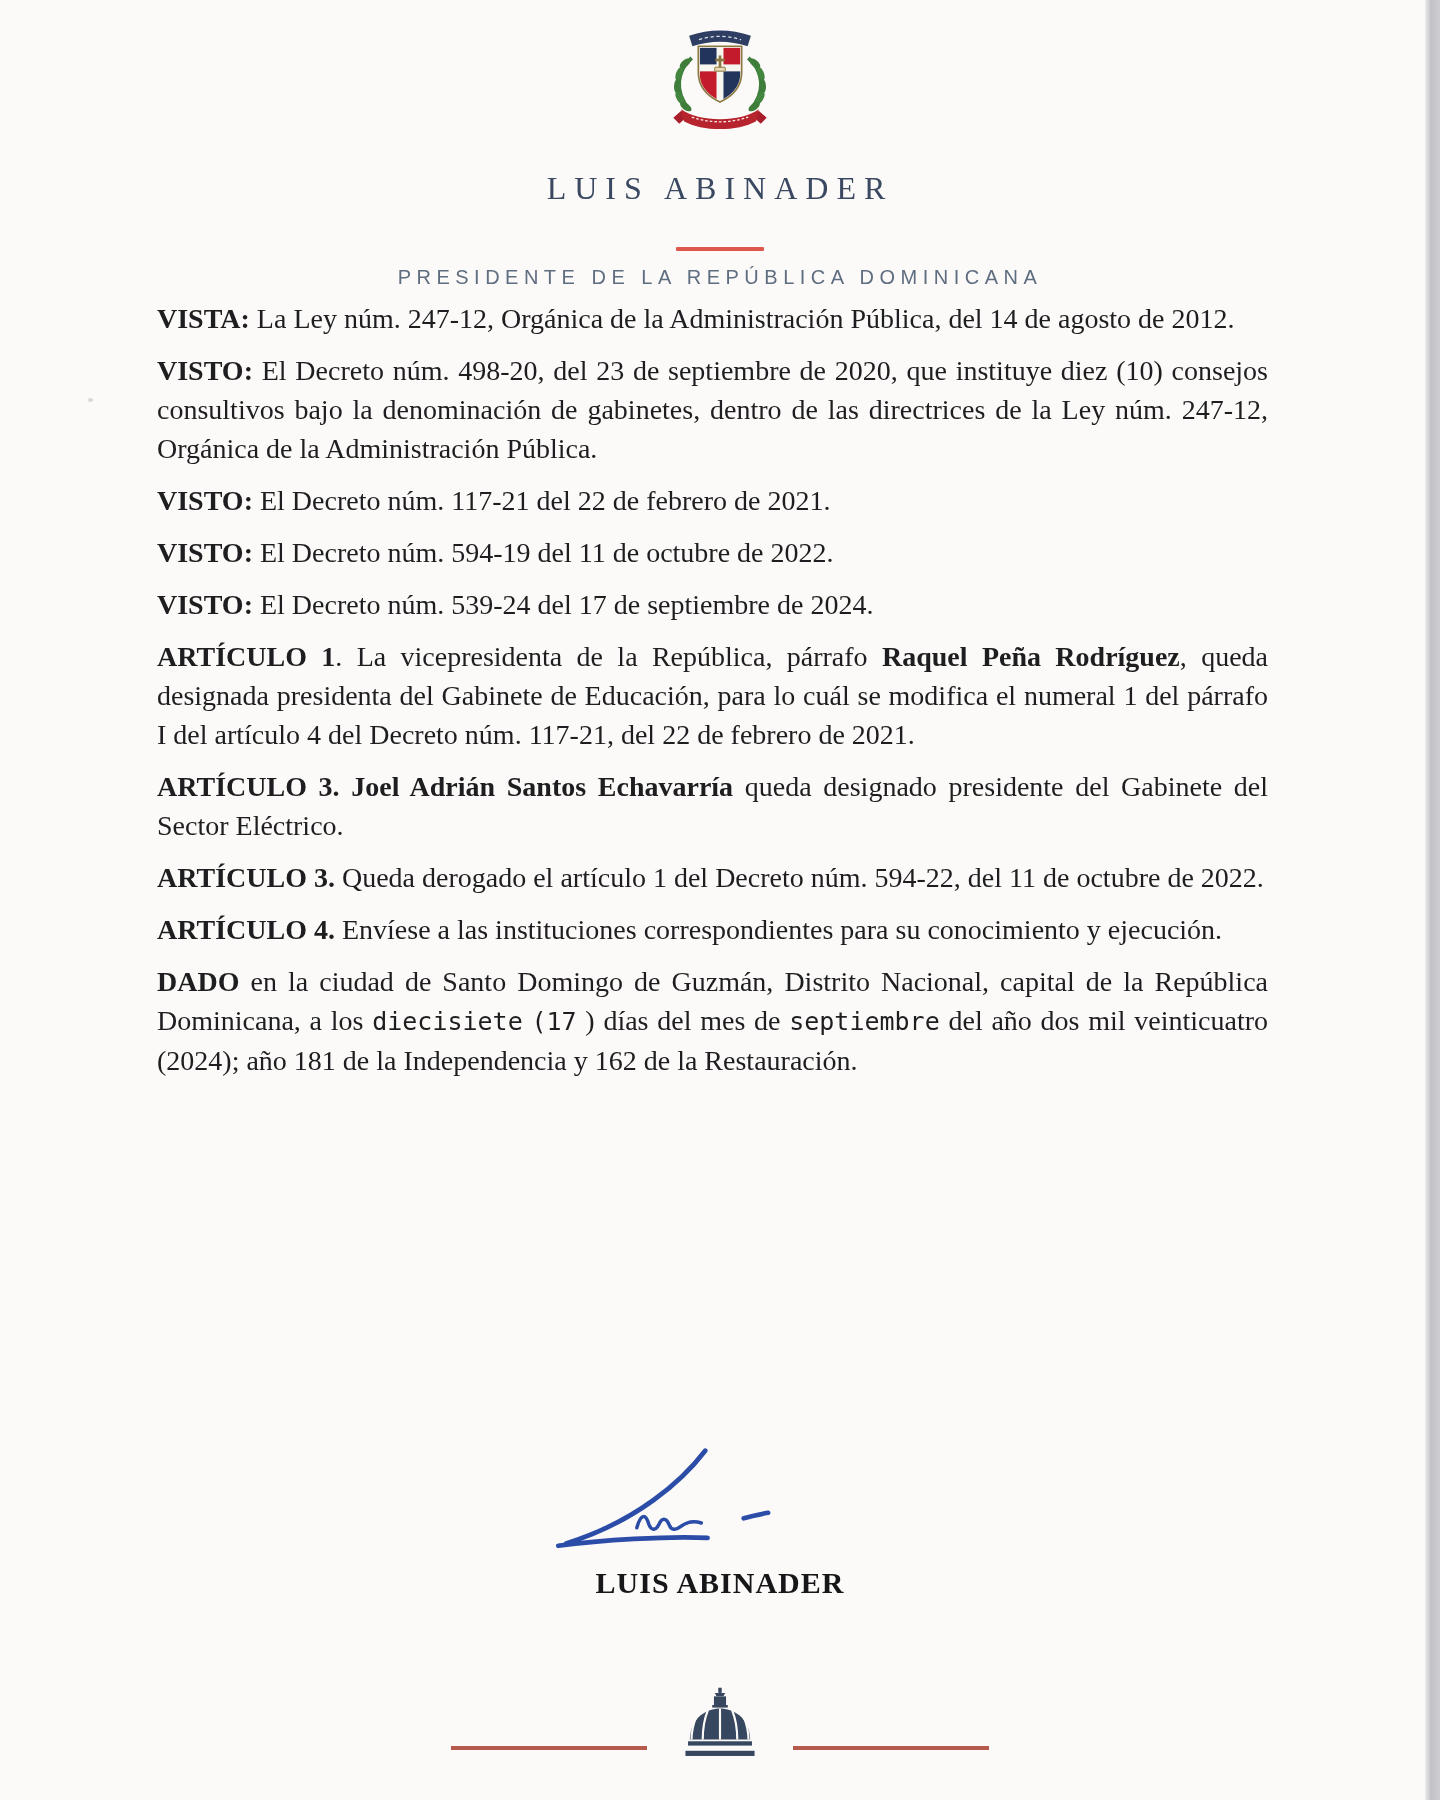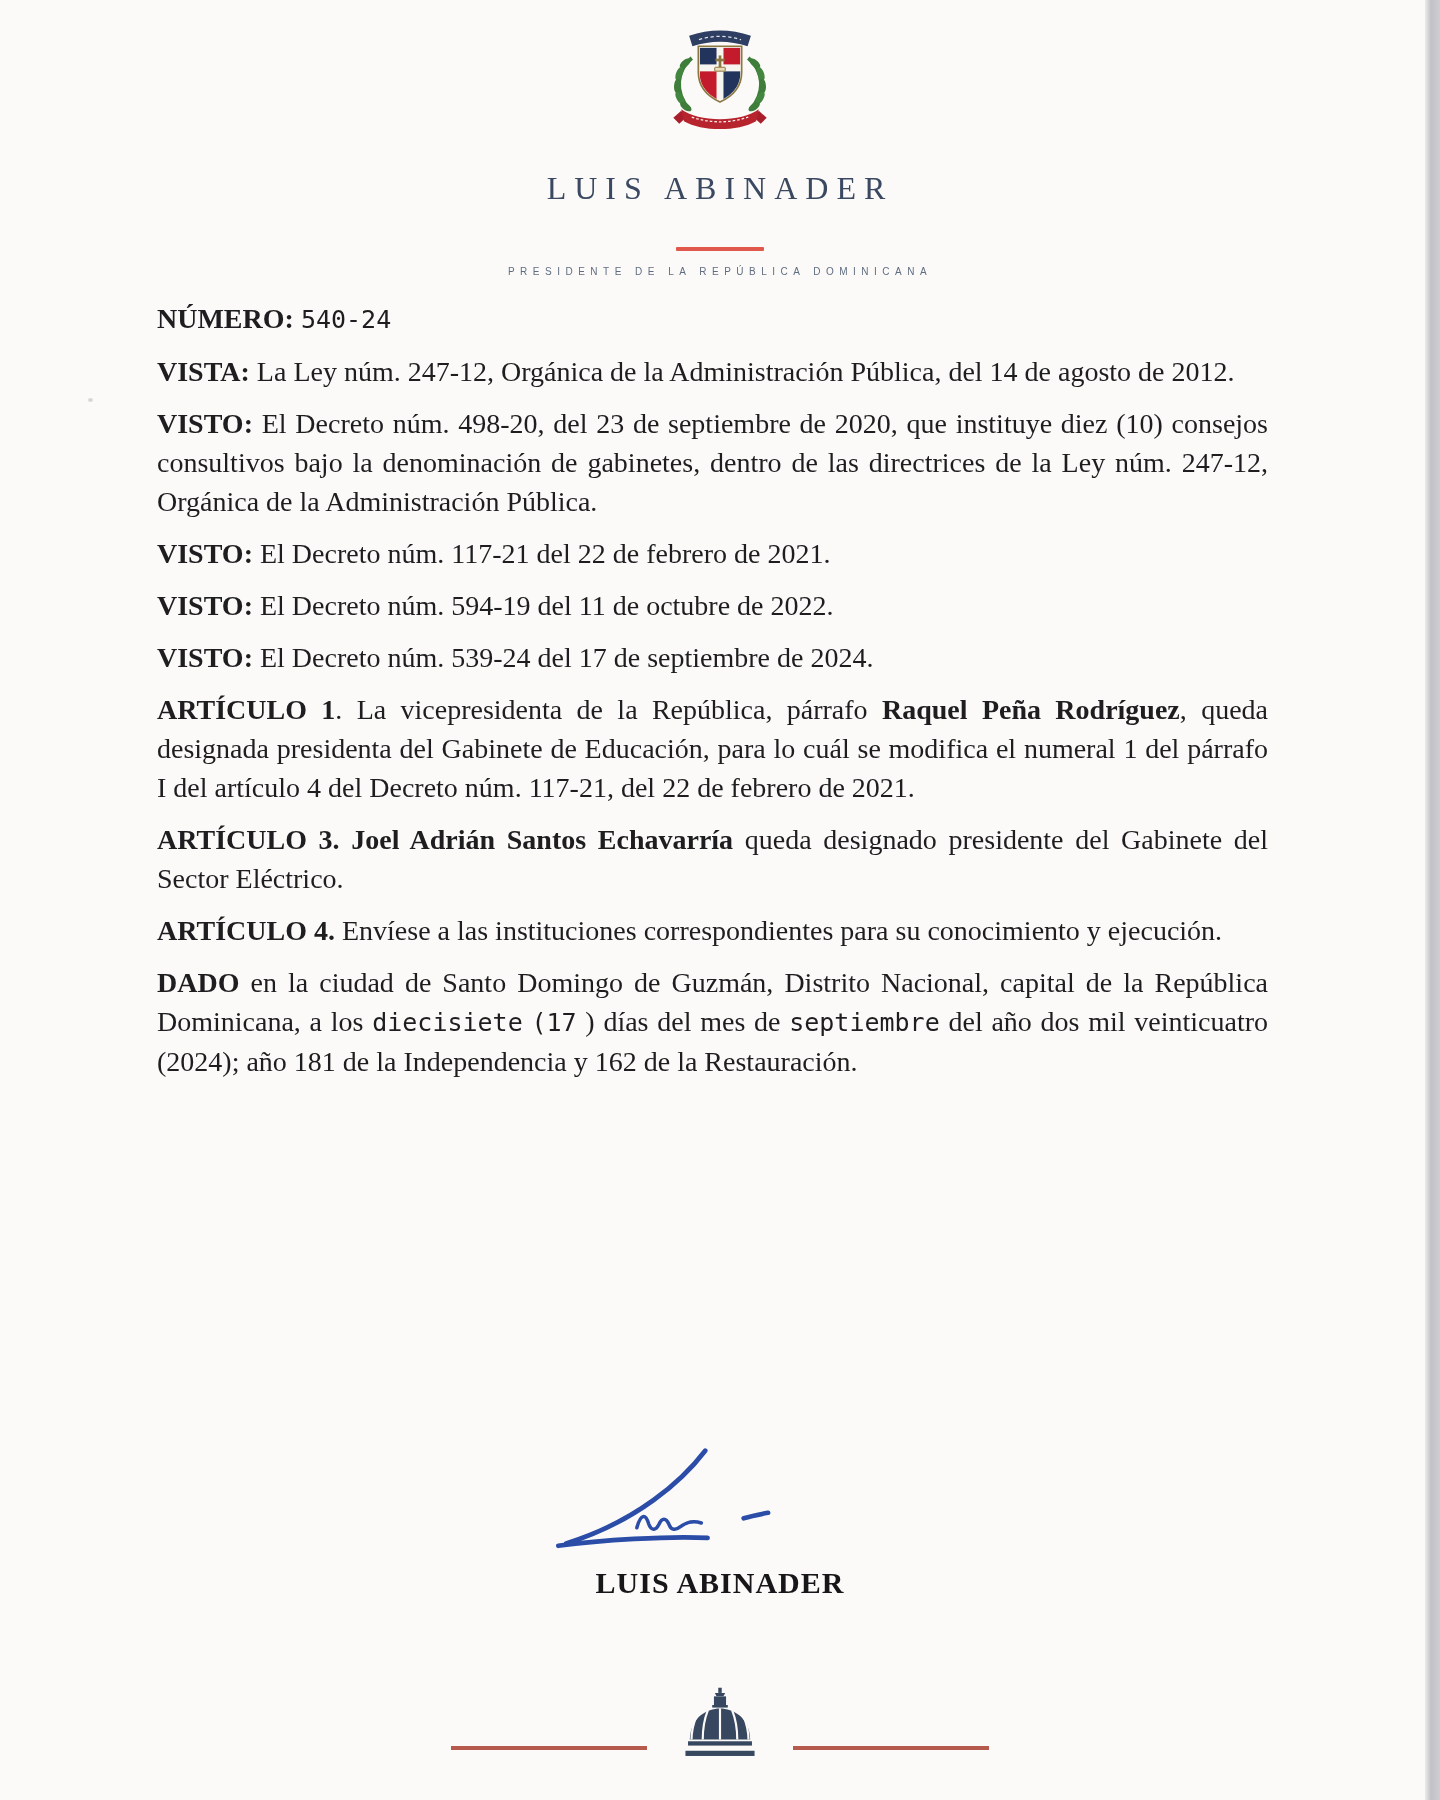--- a/index.html
+++ b/index.html
@@ -32,7 +32,7 @@
   .subtitle{
     position:absolute;top:266px;left:0;width:100%;text-align:center;
     font-family:"Liberation Sans","DejaVu Sans",sans-serif;
-    font-size:10px;letter-spacing:5.5px;color:#5f6d80;font-weight:500;
+    font-size:20px;letter-spacing:5.5px;color:#5f6d80;font-weight:500;
   }
   
   .doc-body{

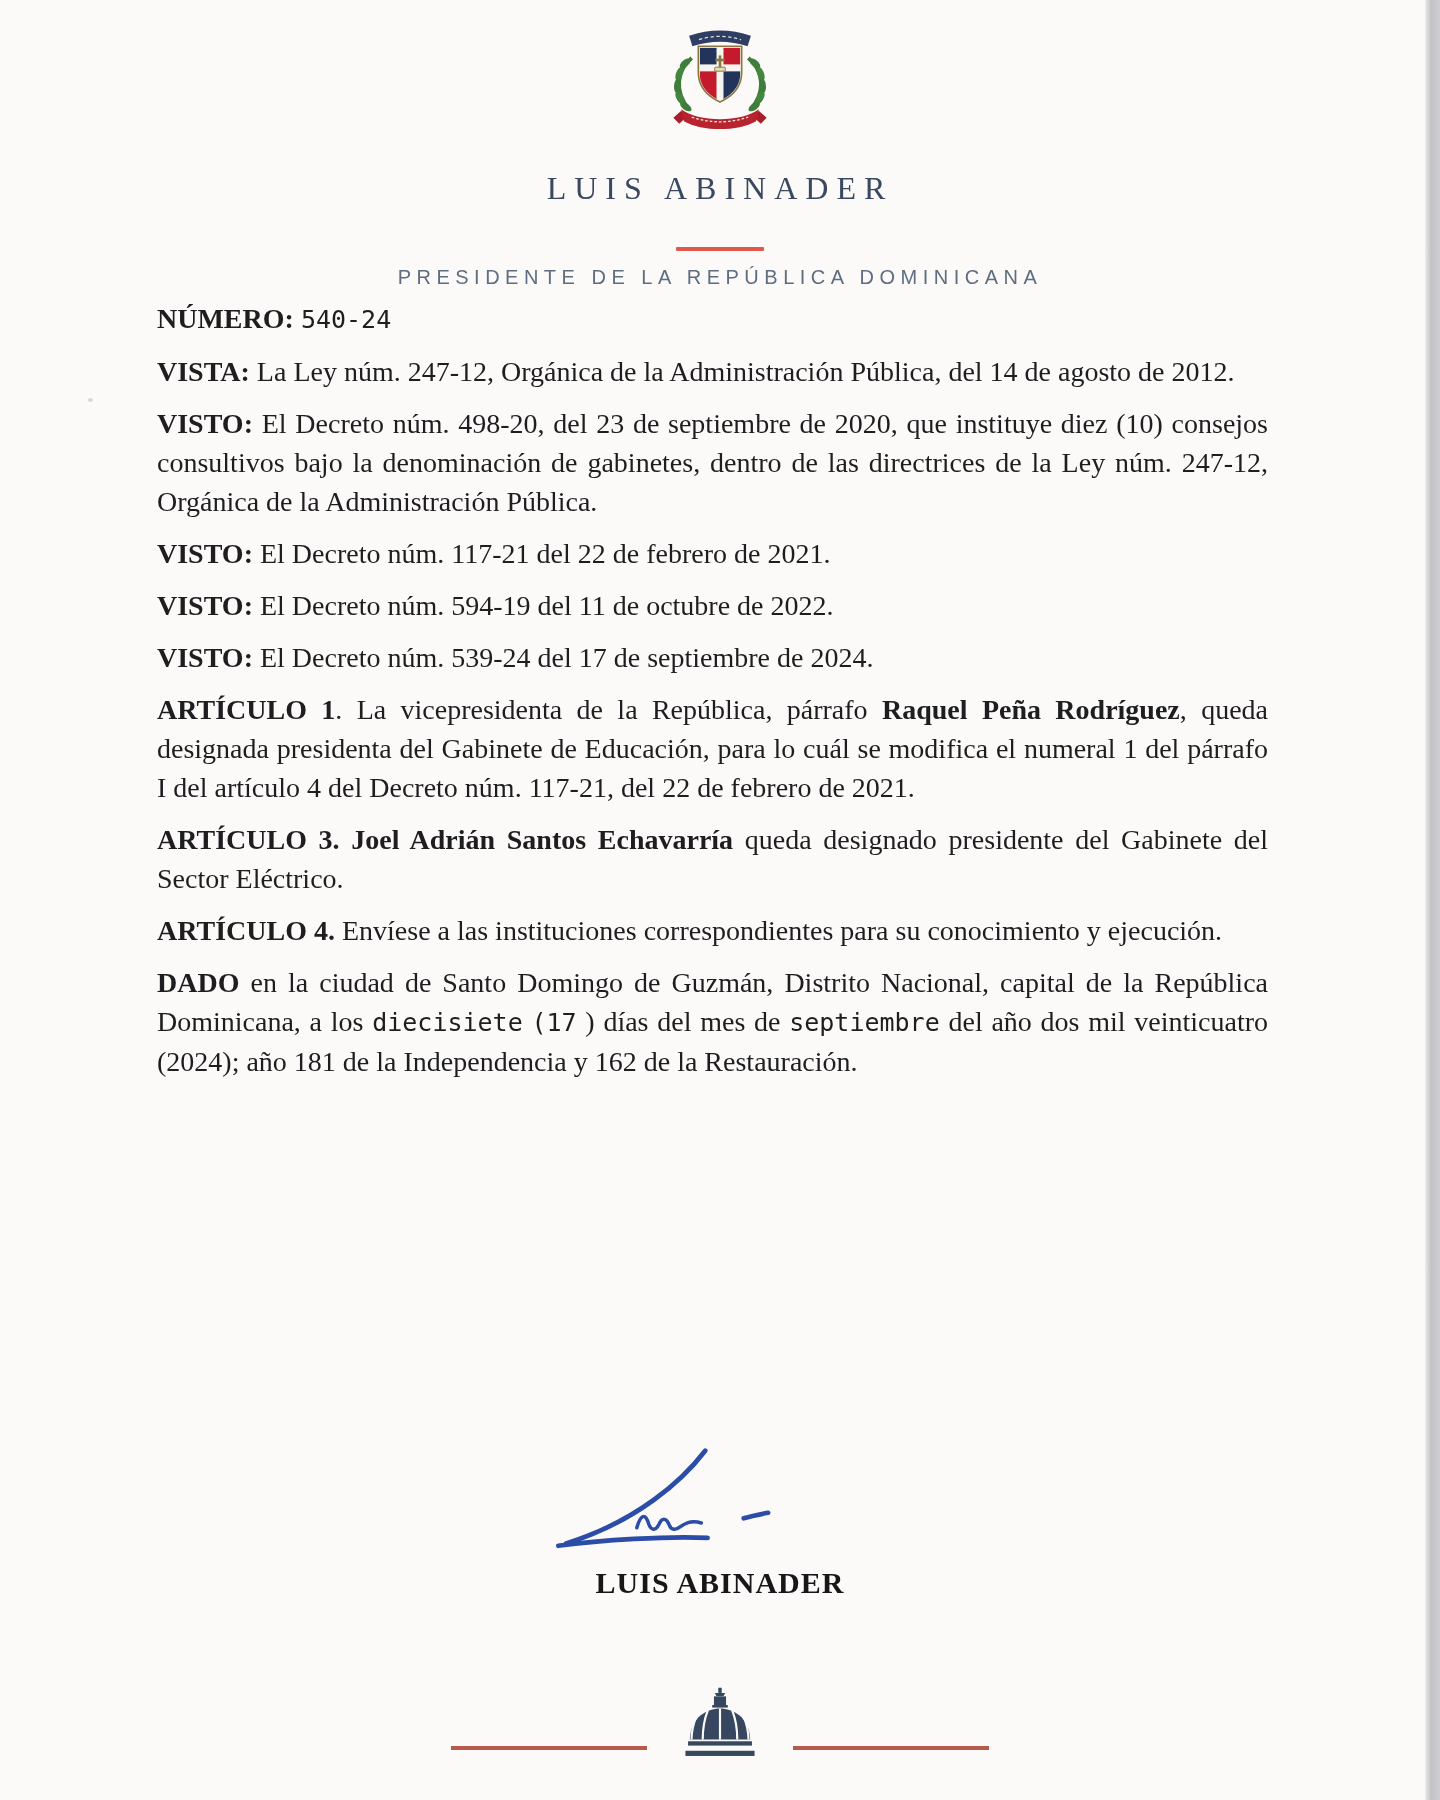--- a/index.html
+++ b/index.html
@@ -119,7 +119,6 @@
 <div class="subtitle">PRESIDENTE DE LA REPÚBLICA DOMINICANA</div>
 
 <div class="doc-body">
-  <p class="para"><span class="seg-bold">NÚMERO: </span><span class="seg-typed">540-24</span></p>
   <p class="para"><span class="seg-bold">VISTA: </span><span class="seg-normal">La Ley núm. 247-12, Orgánica de la Administración Pública, del 14 de agosto de 2012.</span></p>
   <p class="para"><span class="seg-bold">VISTO: </span><span class="seg-normal">El Decreto núm. 498-20, del 23 de septiembre de 2020, que instituye diez (10) consejos consultivos bajo la denominación de gabinetes, dentro de las directrices de la Ley núm. 247-12, Orgánica de la Administración Pública.</span></p>
   <p class="para"><span class="seg-bold">VISTO: </span><span class="seg-normal">El Decreto núm. 117-21 del 22 de febrero de 2021.</span></p>

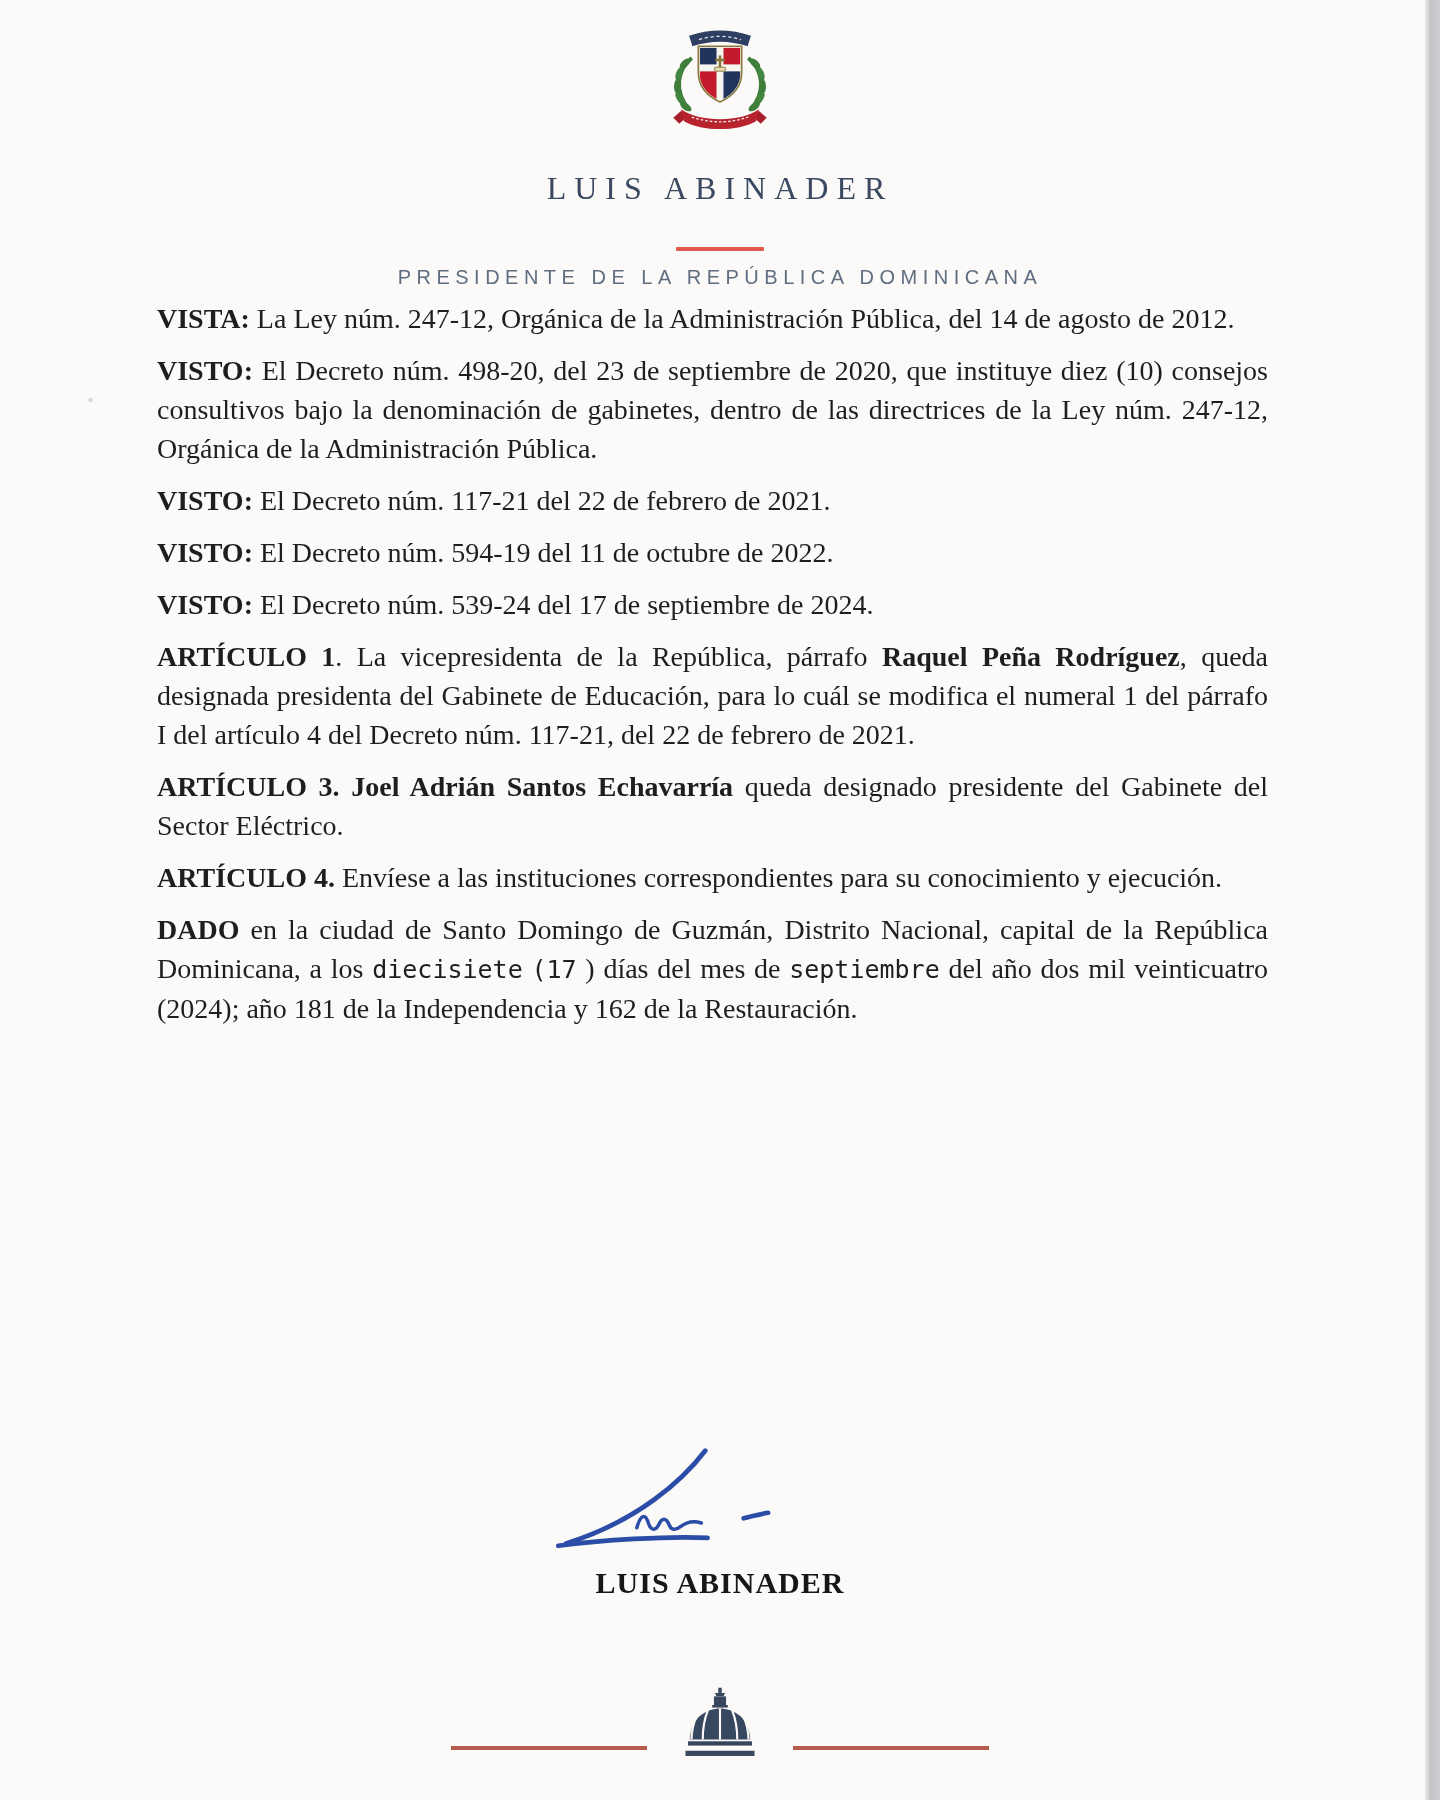--- a/index.html
+++ b/index.html
@@ -126,6 +126,7 @@
   <p class="para"><span class="seg-bold">VISTO: </span><span class="seg-normal">El Decreto núm. 539-24 del 17 de septiembre de 2024.</span></p>
   <p class="para"><span class="seg-bold">ARTÍCULO 1</span><span class="seg-normal">. La vicepresidenta de la República, párrafo </span><span class="seg-bold">Raquel Peña Rodríguez</span><span class="seg-normal">, queda designada presidenta del Gabinete de Educación, para lo cuál se modifica el numeral 1 del párrafo I del artículo 4 del Decreto núm. 117-21, del 22 de febrero de 2021.</span></p>
   <p class="para"><span class="seg-bold">ARTÍCULO 3. Joel Adrián Santos Echavarría</span><span class="seg-normal"> queda designado presidente del Gabinete del Sector Eléctrico.</span></p>
+  <p class="para"><span class="seg-bold">ARTÍCULO 3.</span><span class="seg-normal"> Queda derogado el artículo 1 del Decreto núm. 594-22, del 11 de octubre de 2022.</span></p>
   <p class="para"><span class="seg-bold">ARTÍCULO 4.</span><span class="seg-normal"> Envíese a las instituciones correspondientes para su conocimiento y ejecución.</span></p>
   <p class="para"><span class="seg-bold">DADO</span><span class="seg-normal"> en la ciudad de Santo Domingo de Guzmán, Distrito Nacional, capital de la República Dominicana, a los </span><span class="seg-typed">diecisiete</span><span class="seg-normal">  </span><span class="seg-typed">(17</span><span class="seg-normal"> ) días del mes de </span><span class="seg-typed">septiembre</span><span class="seg-normal"> del año dos mil veinticuatro (2024); año 181 de la Independencia y 162 de la Restauración.</span></p>
 </div>

